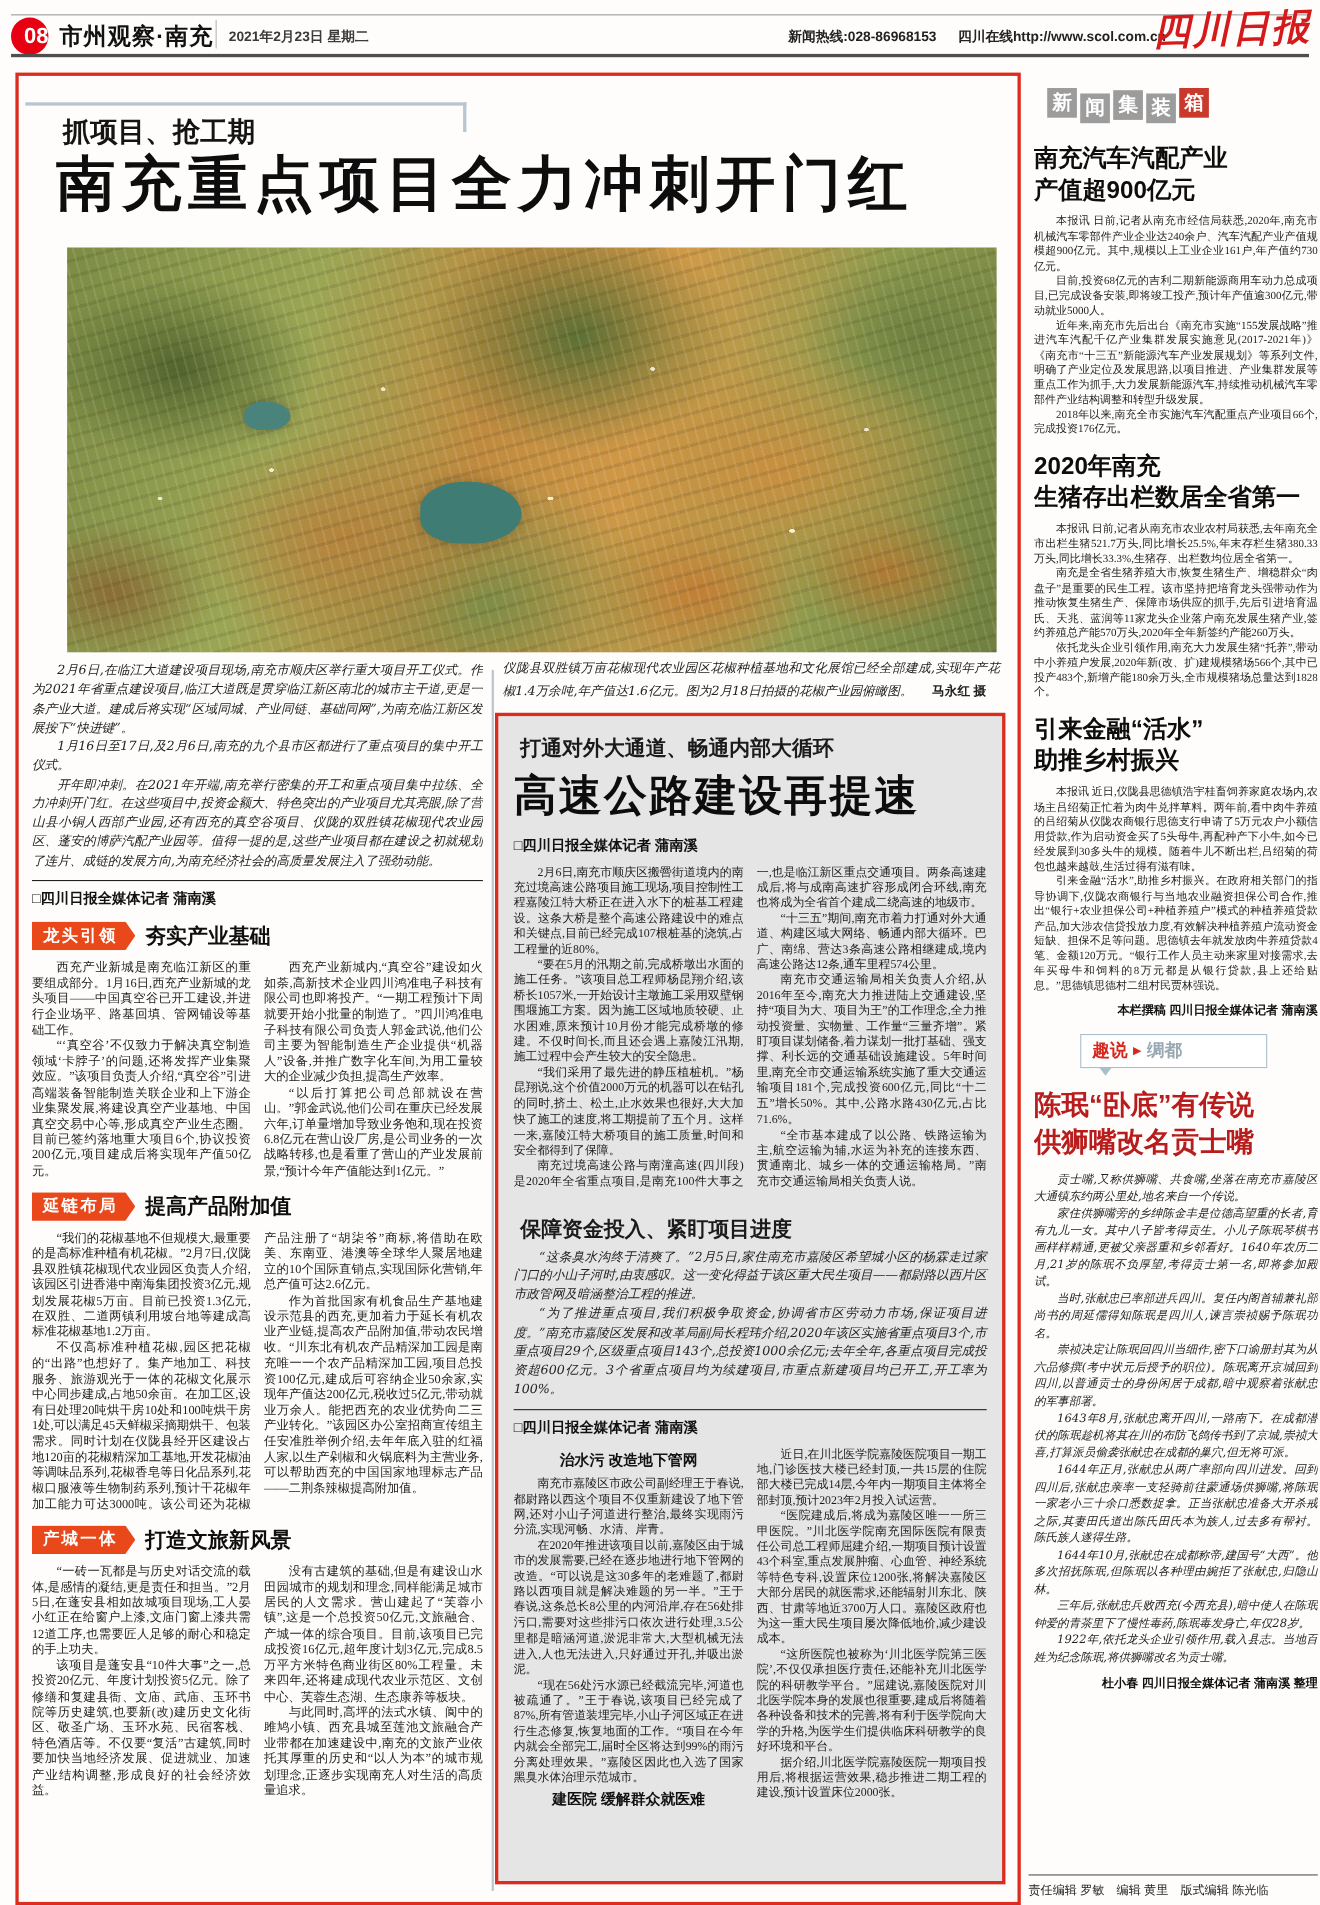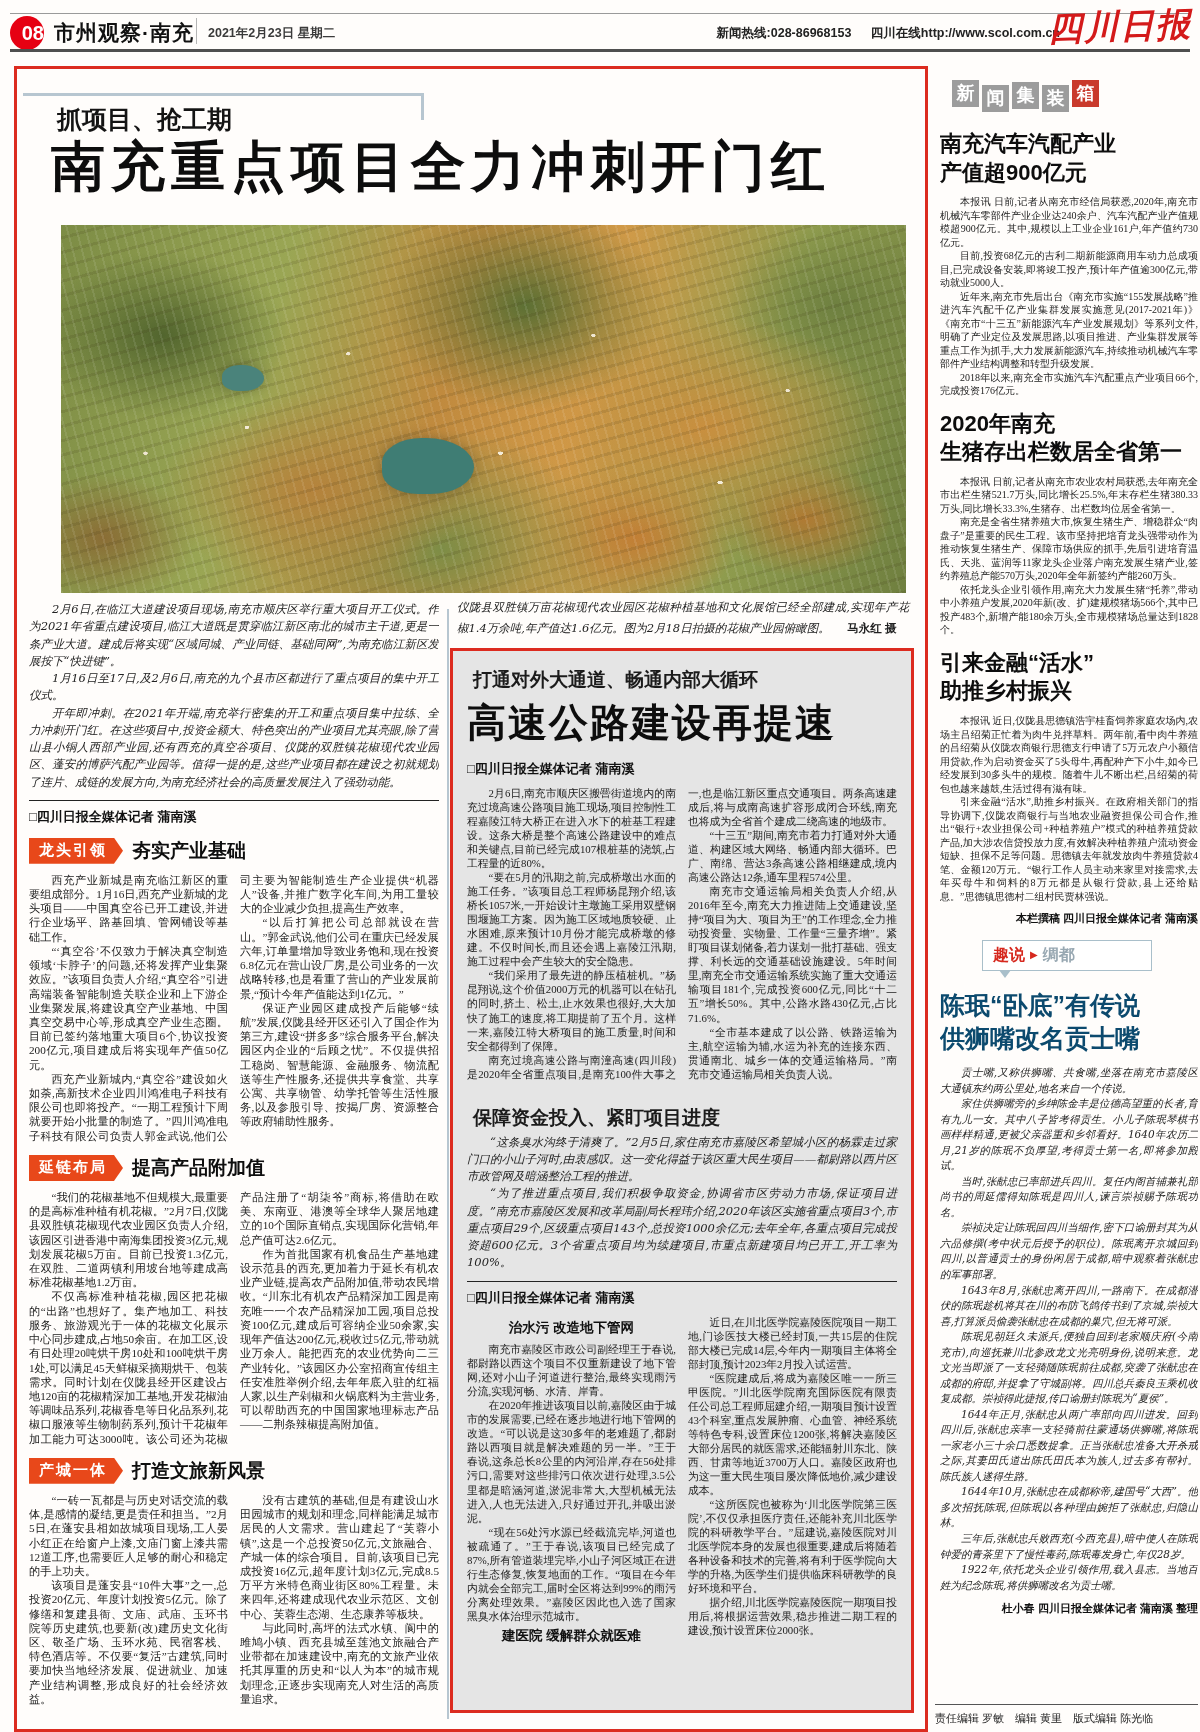--- a/index.html
+++ b/index.html
@@ -158,7 +158,6 @@
           <p>“‘真空谷’不仅致力于解决真空制造领域‘卡脖子’的问题,还将发挥产业集聚效应。”该项目负责人介绍,“真空谷”引进高端装备智能制造关联企业和上下游企业集聚发展,将建设真空产业基地、中国真空交易中心等,形成真空产业生态圈。目前已签约落地重大项目6个,协议投资200亿元,项目建成后将实现年产值50亿元。</p>
           <p>西充产业新城内,“真空谷”建设如火如荼,高新技术企业四川鸿准电子科技有限公司也即将投产。“一期工程预计下周就要开始小批量的制造了。”四川鸿准电子科技有限公司负责人郭金武说,他们公司主要为智能制造生产企业提供“机器人”设备,并推广数字化车间,为用工量较大的企业减少负担,提高生产效率。</p>
           <p>“以后打算把公司总部就设在营山。”郭金武说,他们公司在重庆已经发展六年,订单量增加导致业务饱和,现在投资6.8亿元在营山设厂房,是公司业务的一次战略转移,也是看重了营山的产业发展前景,“预计今年产值能达到1亿元。”</p>
-          <p>保证产业园区建成投产后能够“续航”发展,仪陇县经开区还引入了国企作为第三方,建设“拼多多”综合服务平台,解决园区内企业的“后顾之忧”。不仅提供招工稳岗、智慧能源、金融服务、物流配送等生产性服务,还提供共享食堂、共享公寓、共享物管、幼学托管等生活性服务,以及参股引导、按揭厂房、资源整合等政府辅助性服务。</p>
         </div>
 
       <div class="sec-hdr">

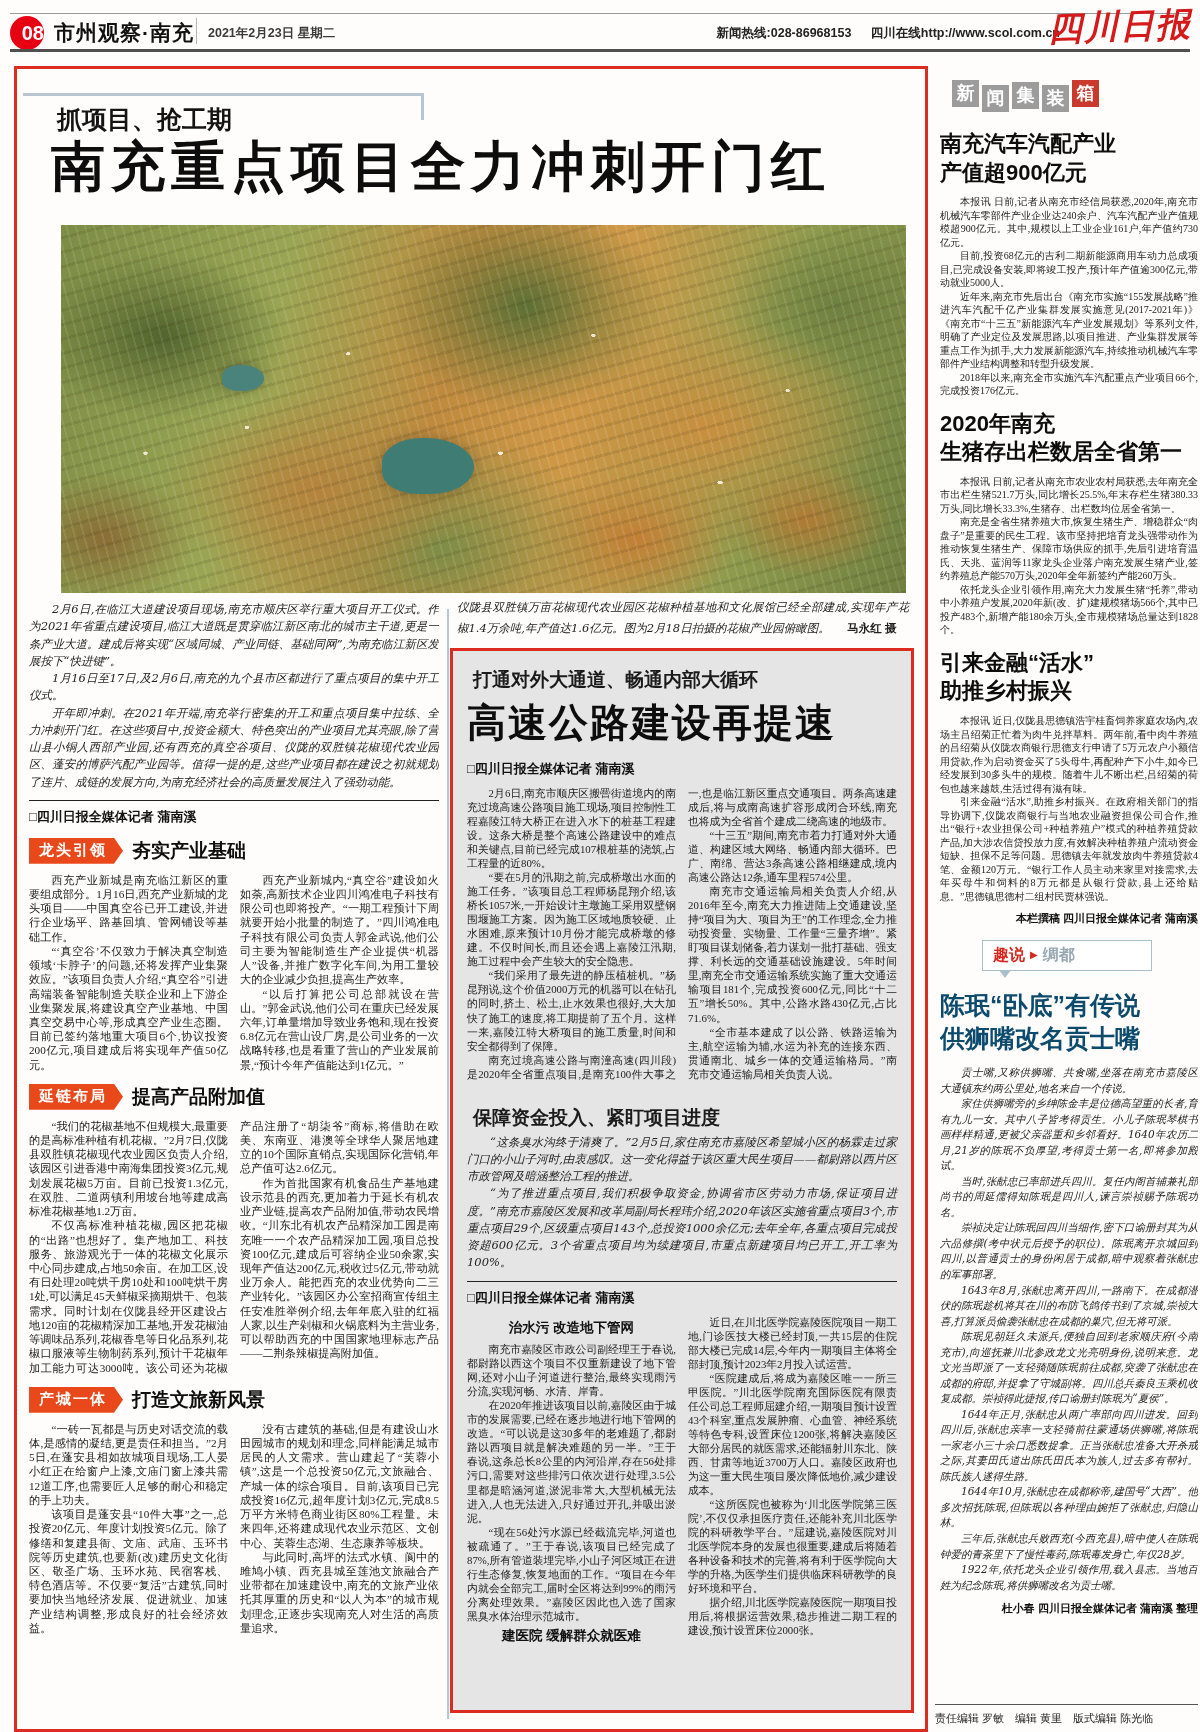--- a/index.html
+++ b/index.html
@@ -97,7 +97,7 @@
   .q2{color:#98a8b2;font-size:16px;font-weight:600;}
   .qbox:after{content:"";position:absolute;left:16px;bottom:-8px;width:0;height:0;
               border-left:6px solid transparent;border-right:6px solid transparent;border-top:8px solid #a9bfca;}
-  .stitle2{margin:4px 0 10px;font-size:25px;font-weight:800;line-height:1.32;color:#0c4a6e;}
+  .stitle2{margin:4px 0 10px;font-size:25px;font-weight:800;line-height:1.32;color:#b91c1c;}
   .sbody{font-size:10.5px;line-height:1.48;text-align:justify;color:#222;}
   
   .footer{position:absolute;left:935px;top:1704px;width:263px;border-top:1px solid #555;

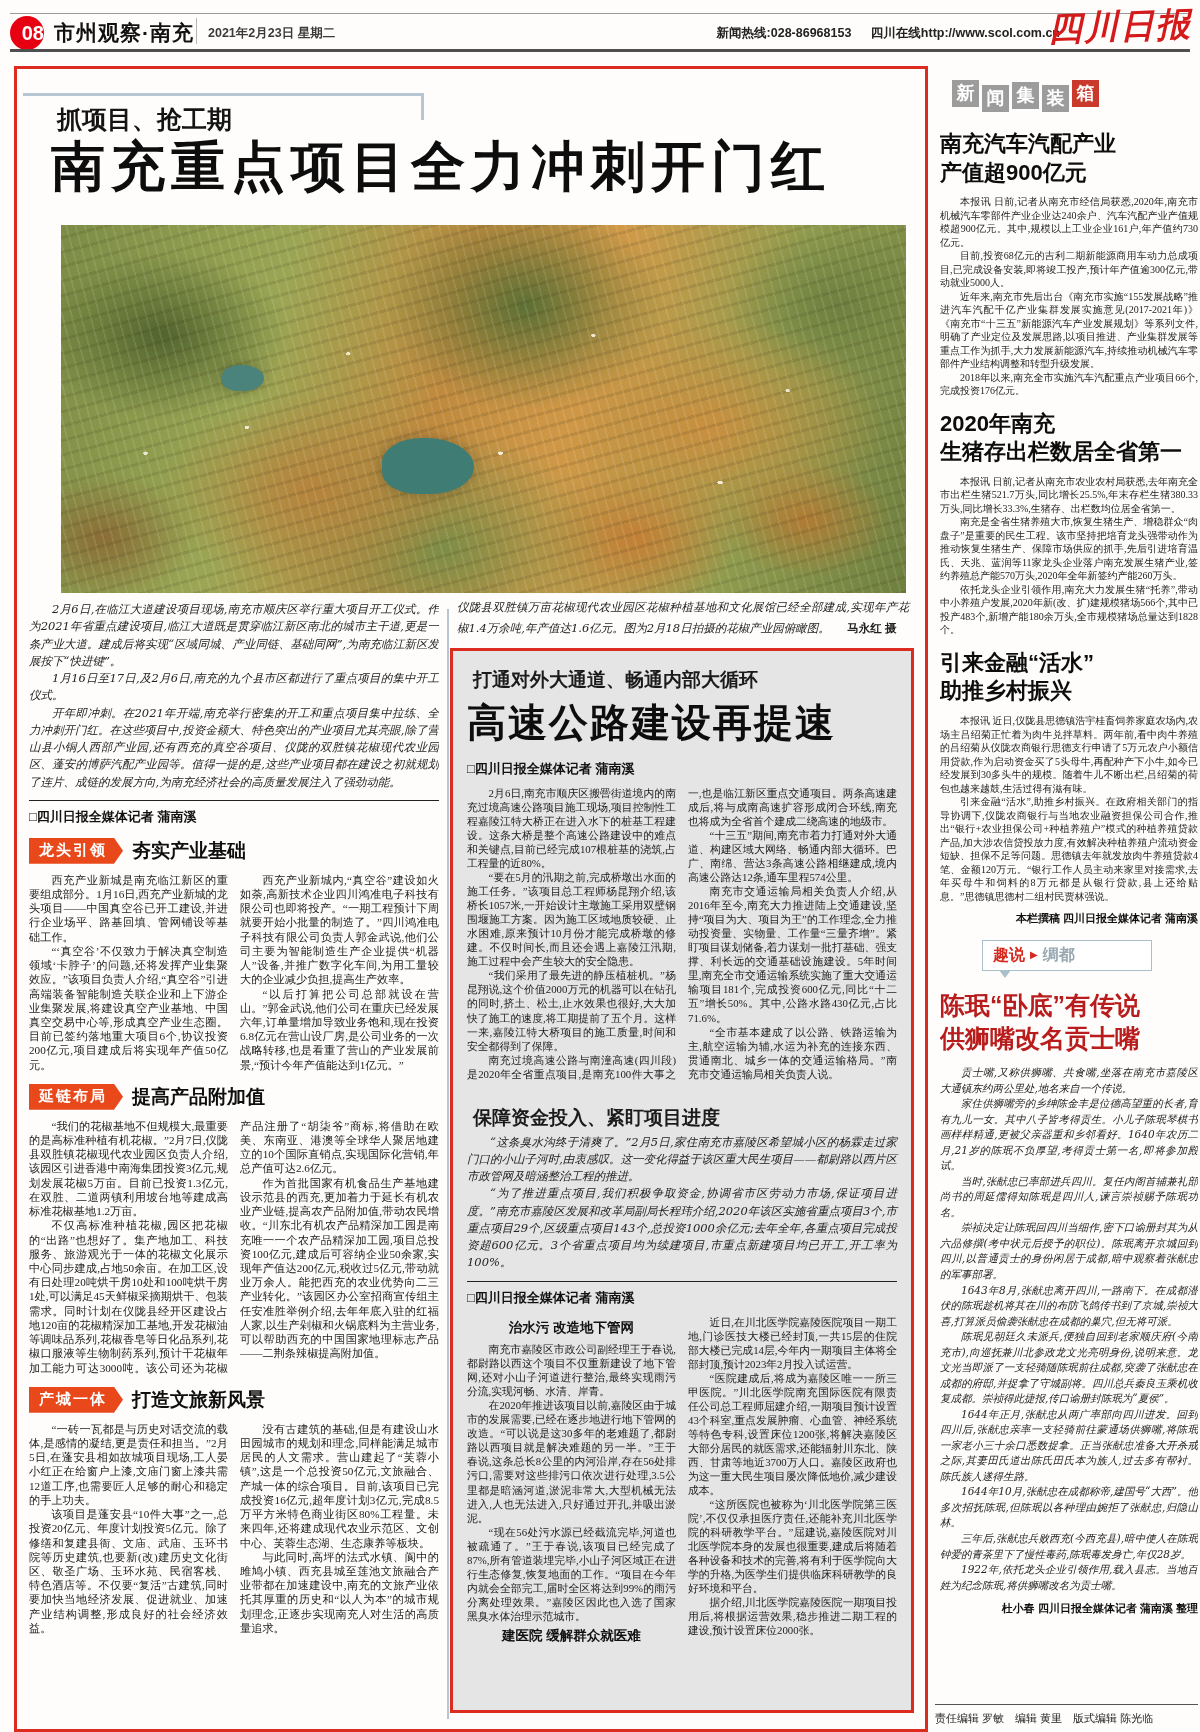--- a/index.html
+++ b/index.html
@@ -274,7 +274,6 @@
         <p>当时,张献忠已率部进兵四川。复任内阁首辅兼礼部尚书的周延儒得知陈珉是四川人,谏言崇祯赐予陈珉功名。</p>
         <p>崇祯决定让陈珉回四川当细作,密下口谕册封其为从六品修撰(考中状元后授予的职位)。陈珉离开京城回到四川,以普通贡士的身份闲居于成都,暗中观察着张献忠的军事部署。</p>
         <p>1643年8月,张献忠离开四川,一路南下。在成都潜伏的陈珉趁机将其在川的布防飞鸽传书到了京城,崇祯大喜,打算派员偷袭张献忠在成都的巢穴,但无将可派。</p>
-        <p>陈珉见朝廷久未派兵,便独自回到老家顺庆府(今南充市),向巡抚兼川北参政龙文光亮明身份,说明来意。龙文光当即派了一支轻骑随陈珉前往成都,突袭了张献忠在成都的府邸,并捉拿了守城副将。四川总兵秦良玉乘机收复成都。崇祯得此捷报,传口谕册封陈珉为“夏侯”。</p>
         <p>1644年正月,张献忠从两广率部向四川进发。回到四川后,张献忠亲率一支轻骑前往蒙通场供狮嘴,将陈珉一家老小三十余口悉数捉拿。正当张献忠准备大开杀戒之际,其妻田氏道出陈氏田氏本为族人,过去多有帮衬。陈氏族人遂得生路。</p>
         <p>1644年10月,张献忠在成都称帝,建国号“大西”。他多次招抚陈珉,但陈珉以各种理由婉拒了张献忠,归隐山林。</p>
         <p>三年后,张献忠兵败西充(今西充县),暗中使人在陈珉钟爱的青茶里下了慢性毒药,陈珉毒发身亡,年仅28岁。</p>

